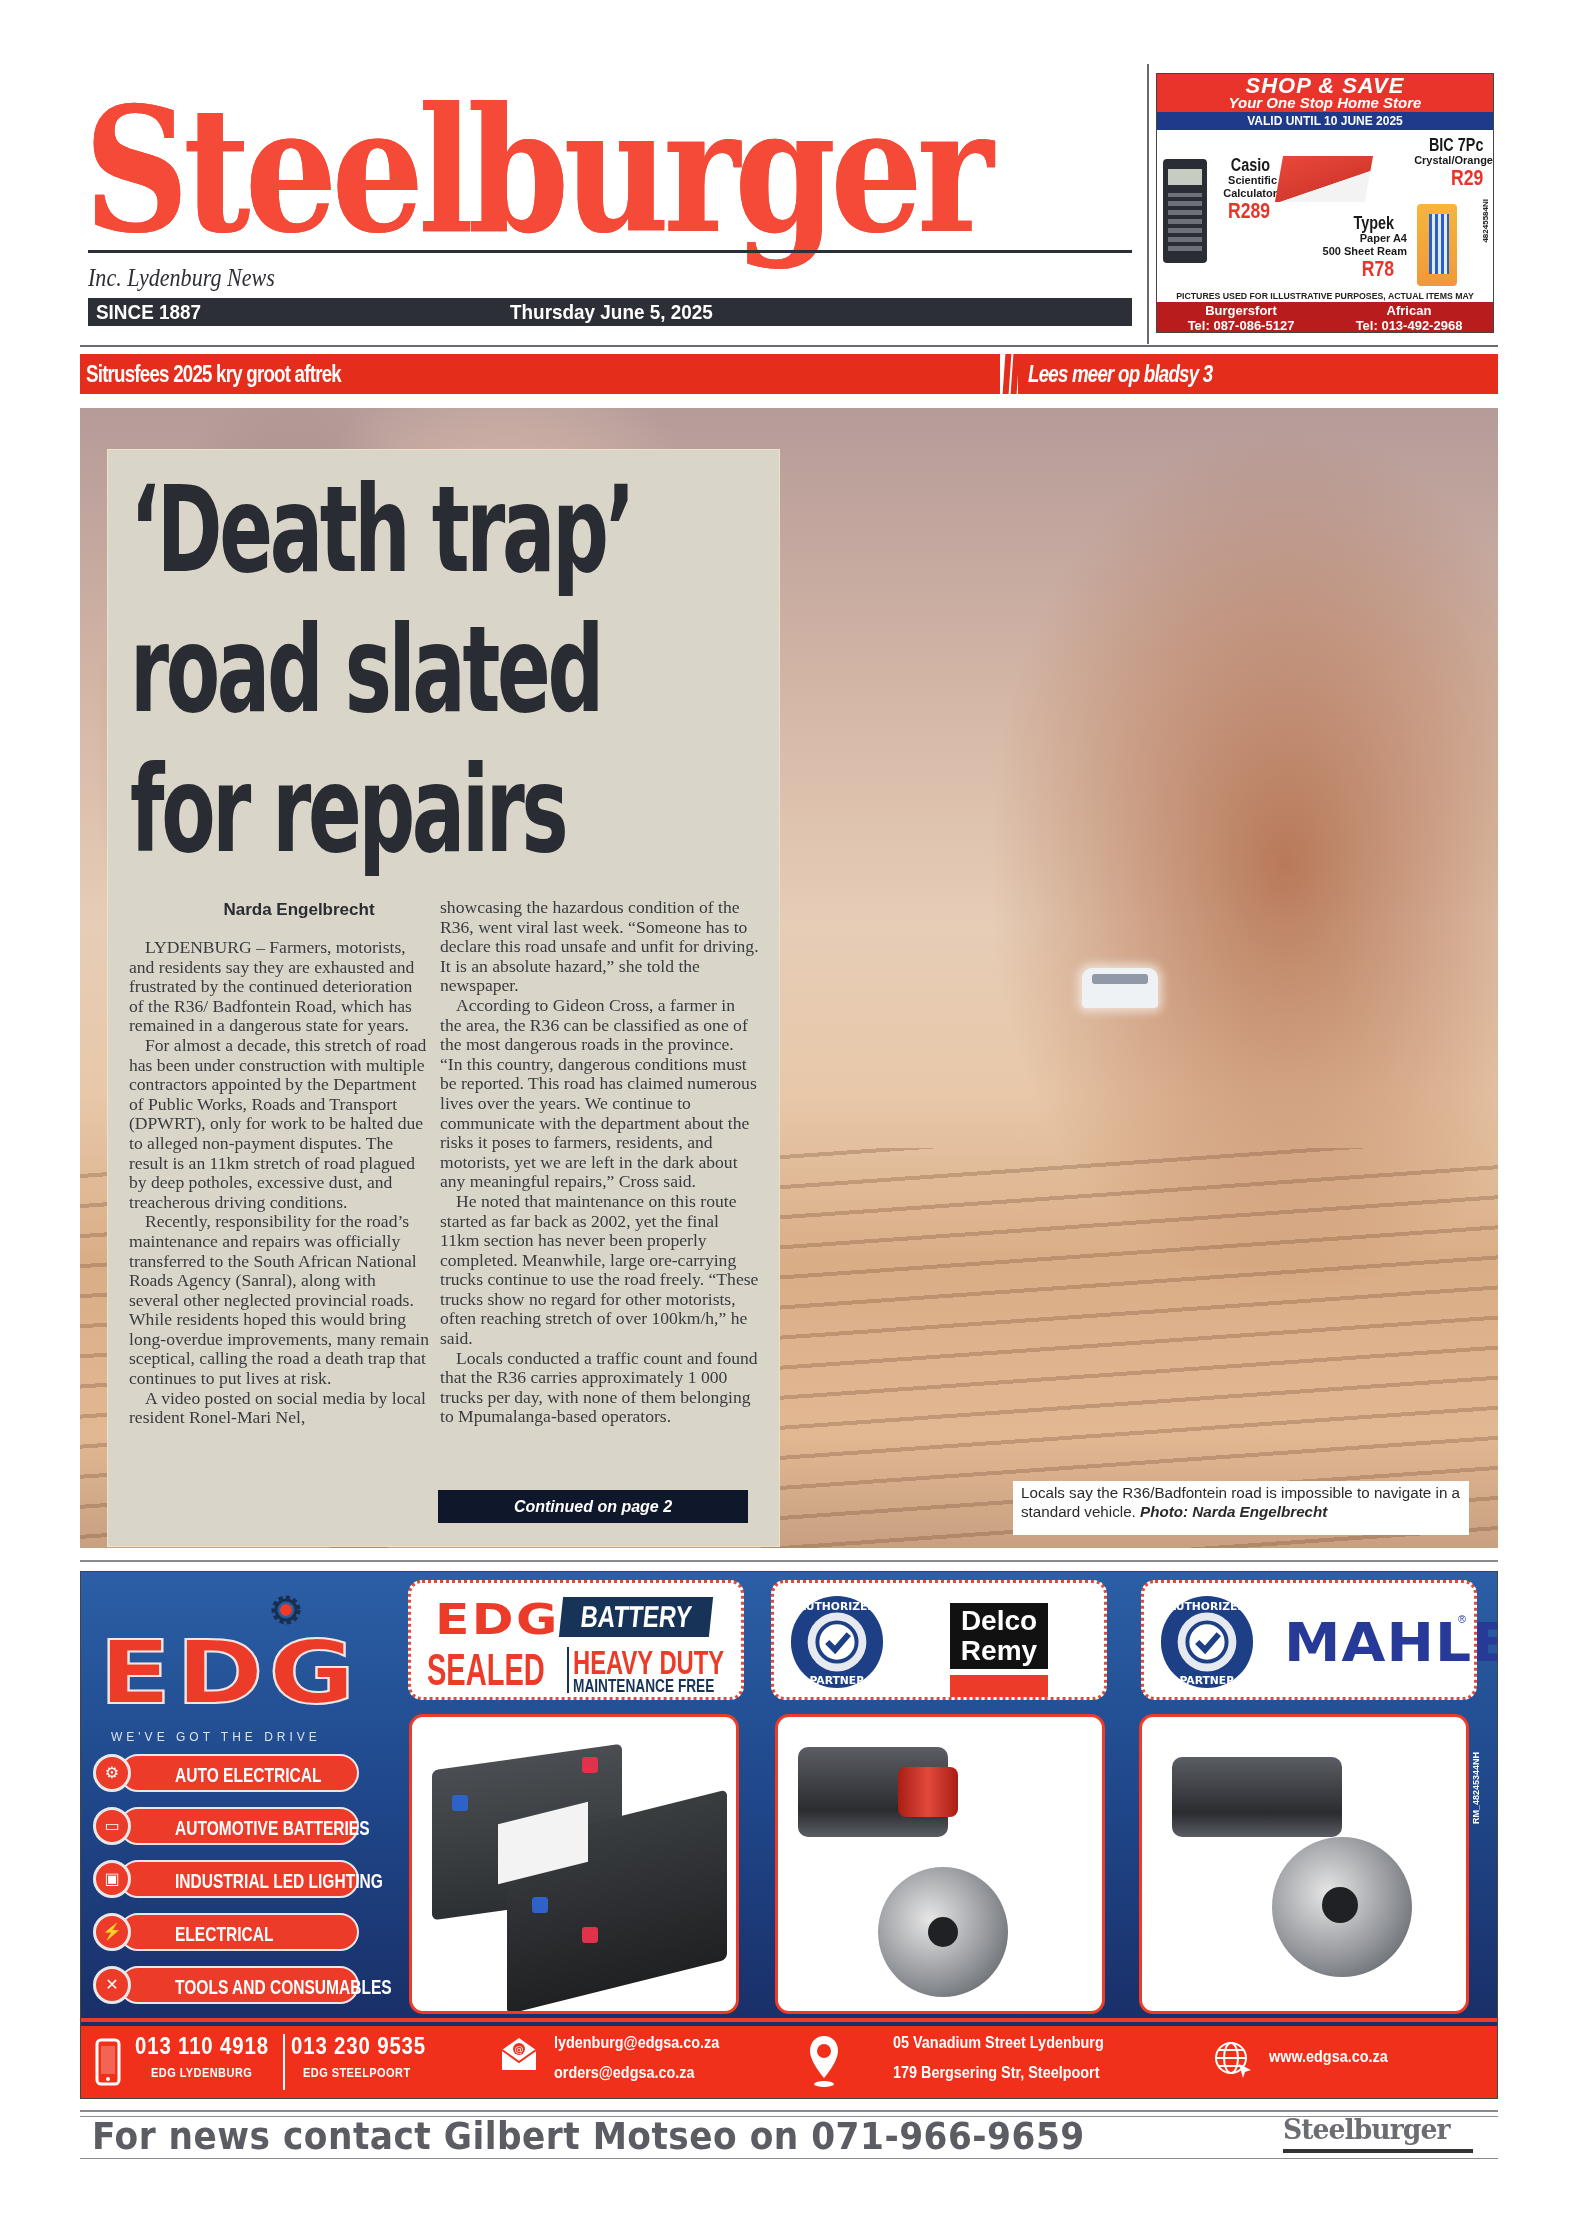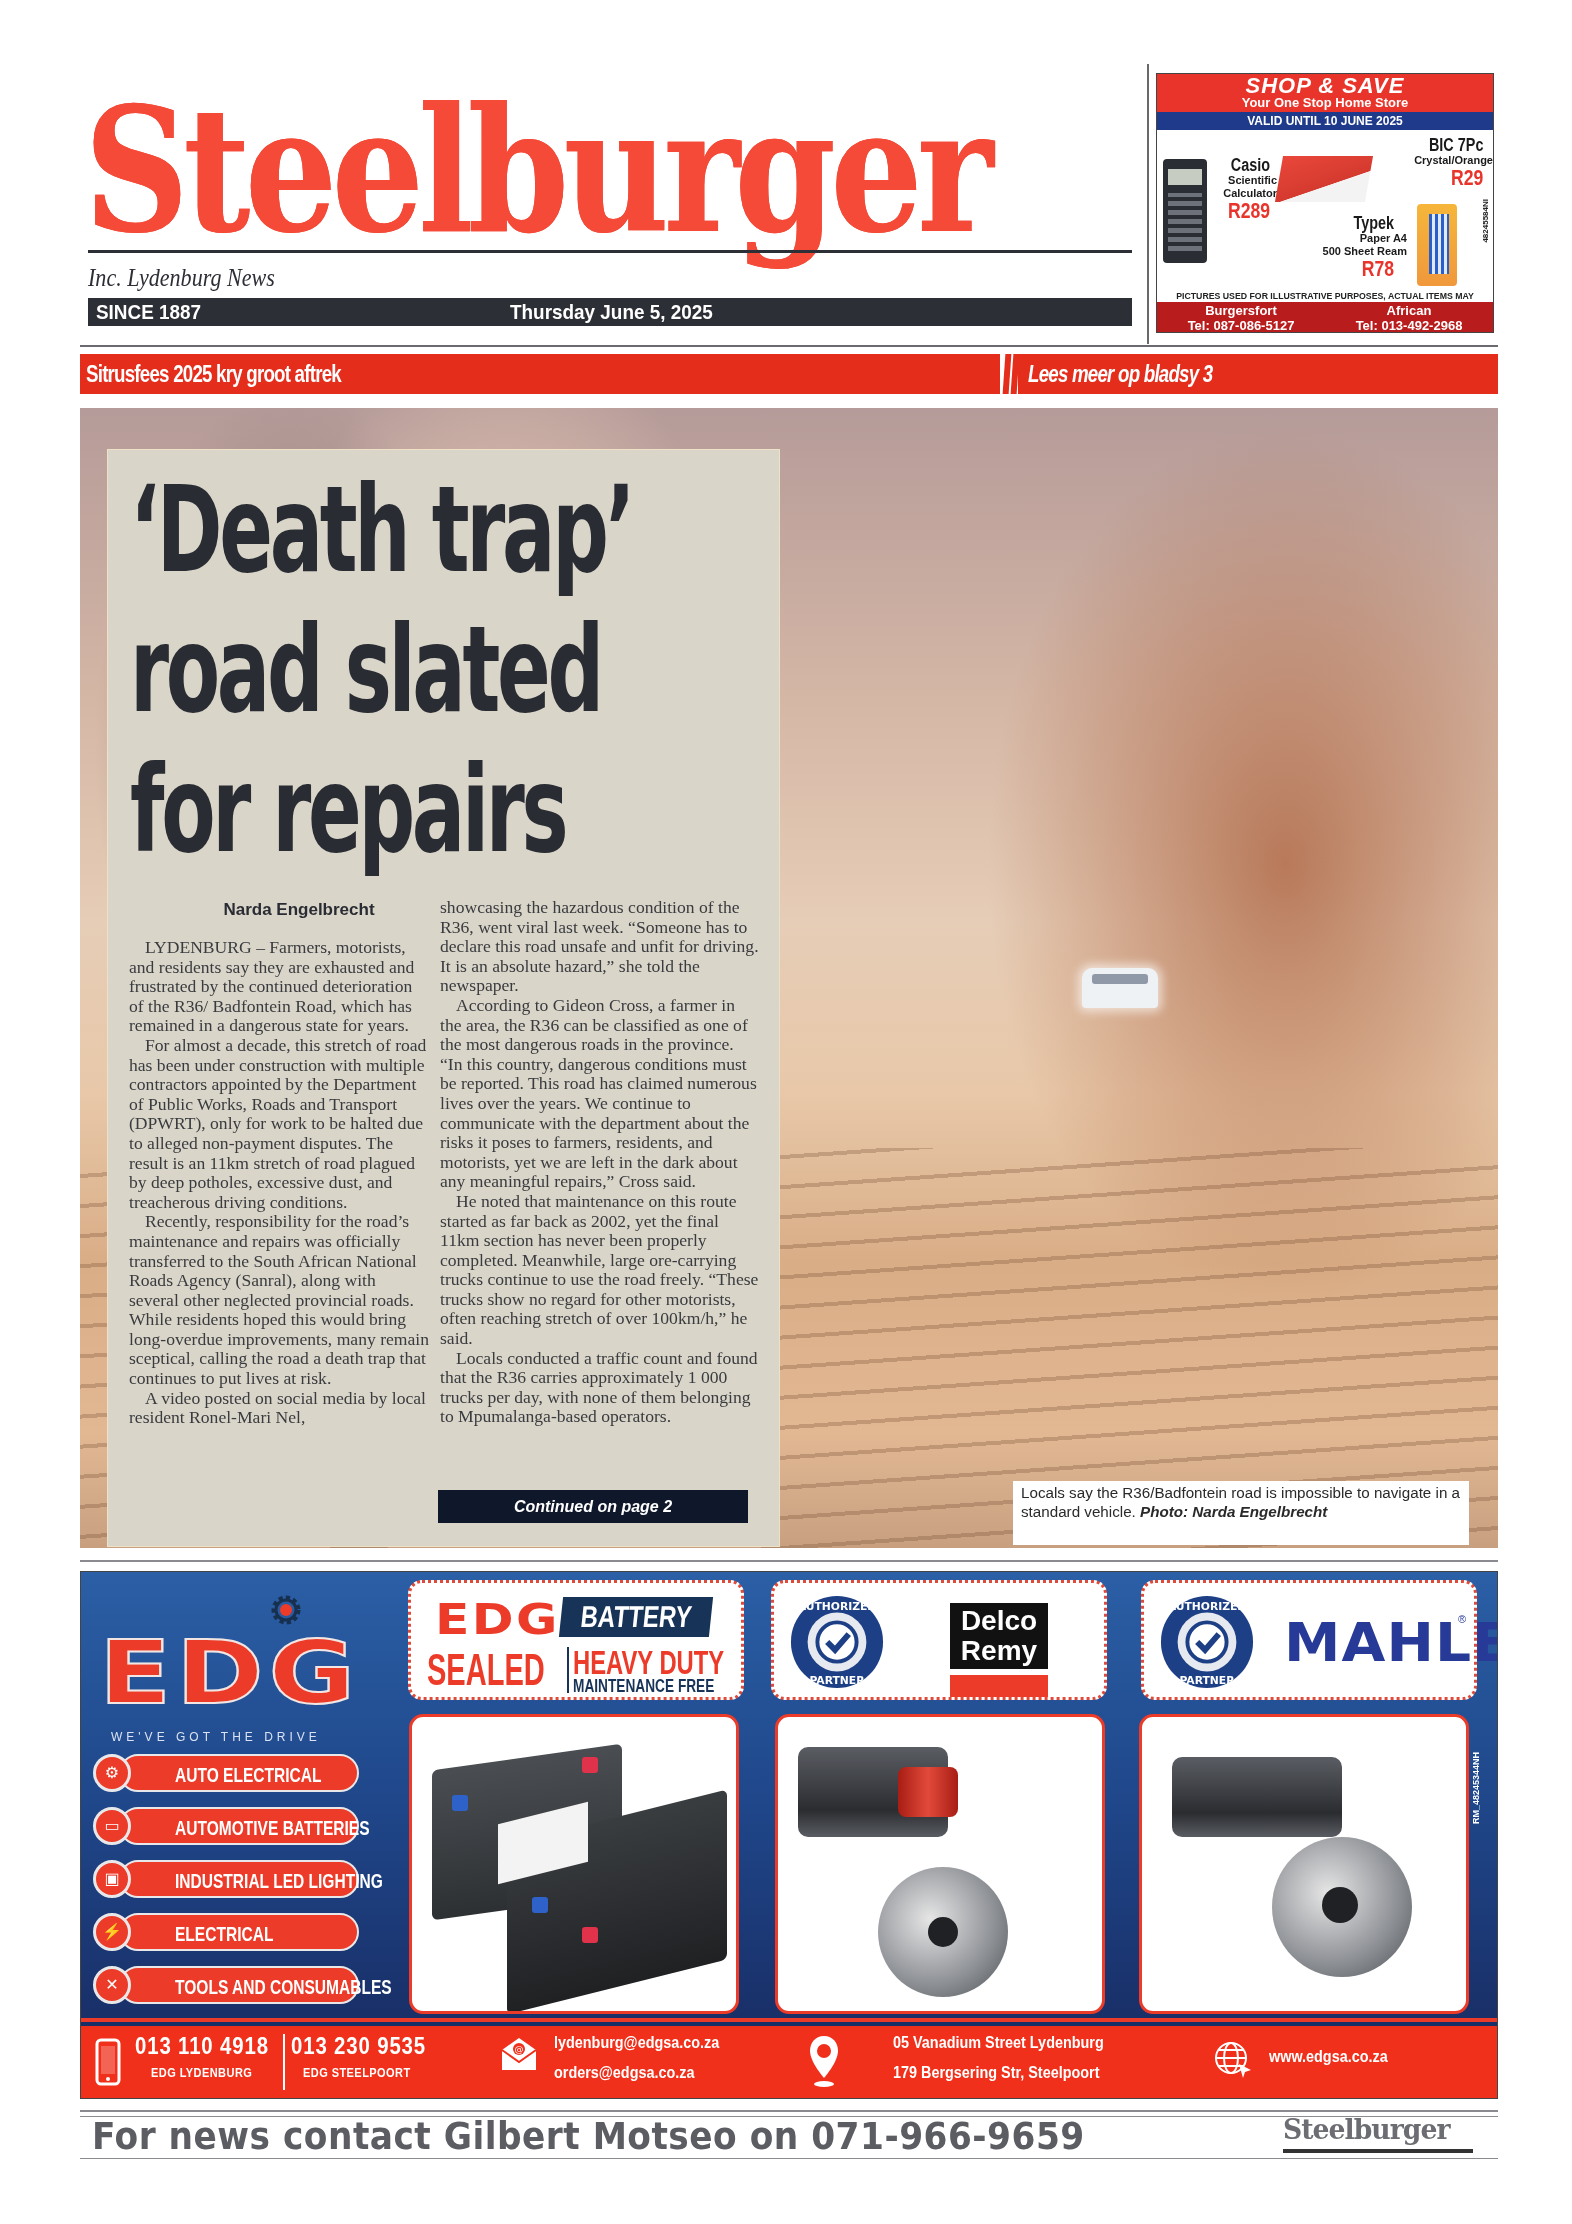--- a/index.html
+++ b/index.html
@@ -32,7 +32,7 @@
   .ad-shop { position: absolute; left: 1156px; top: 73px; width: 338px; height: 260px; border: 1.5px solid #444; background: #fff; overflow: hidden; }
   .shop-head { position: absolute; left: 0; top: 0; width: 100%; height: 38px; background: #e8342a; text-align: center; color: #fff; }
   .shop-title { display: block; font-weight: 900; font-size: 22px; letter-spacing: 1px; line-height: 24px; font-style: italic; }
-  .shop-tag { display: block; font-size: 13px; font-weight: bold; line-height: 10px; }
+  .shop-tag { display: block; font-size: 15px; font-style: italic; font-weight: bold; line-height: 10px; }
   .shop-valid { position: absolute; left: 0; top: 38px; width: 100%; height: 18px; background: #1f3a8a; color: #fff; text-align: center; font-weight: bold; font-size: 12px; line-height: 18px; }
   .shop-item { position: absolute; text-align: right; font-family: "Liberation Sans", sans-serif; }
   .shop-item .name { font-weight: 900; font-size: 18px; line-height: 18px; color: #1a1a1a; transform: scaleX(0.8); }

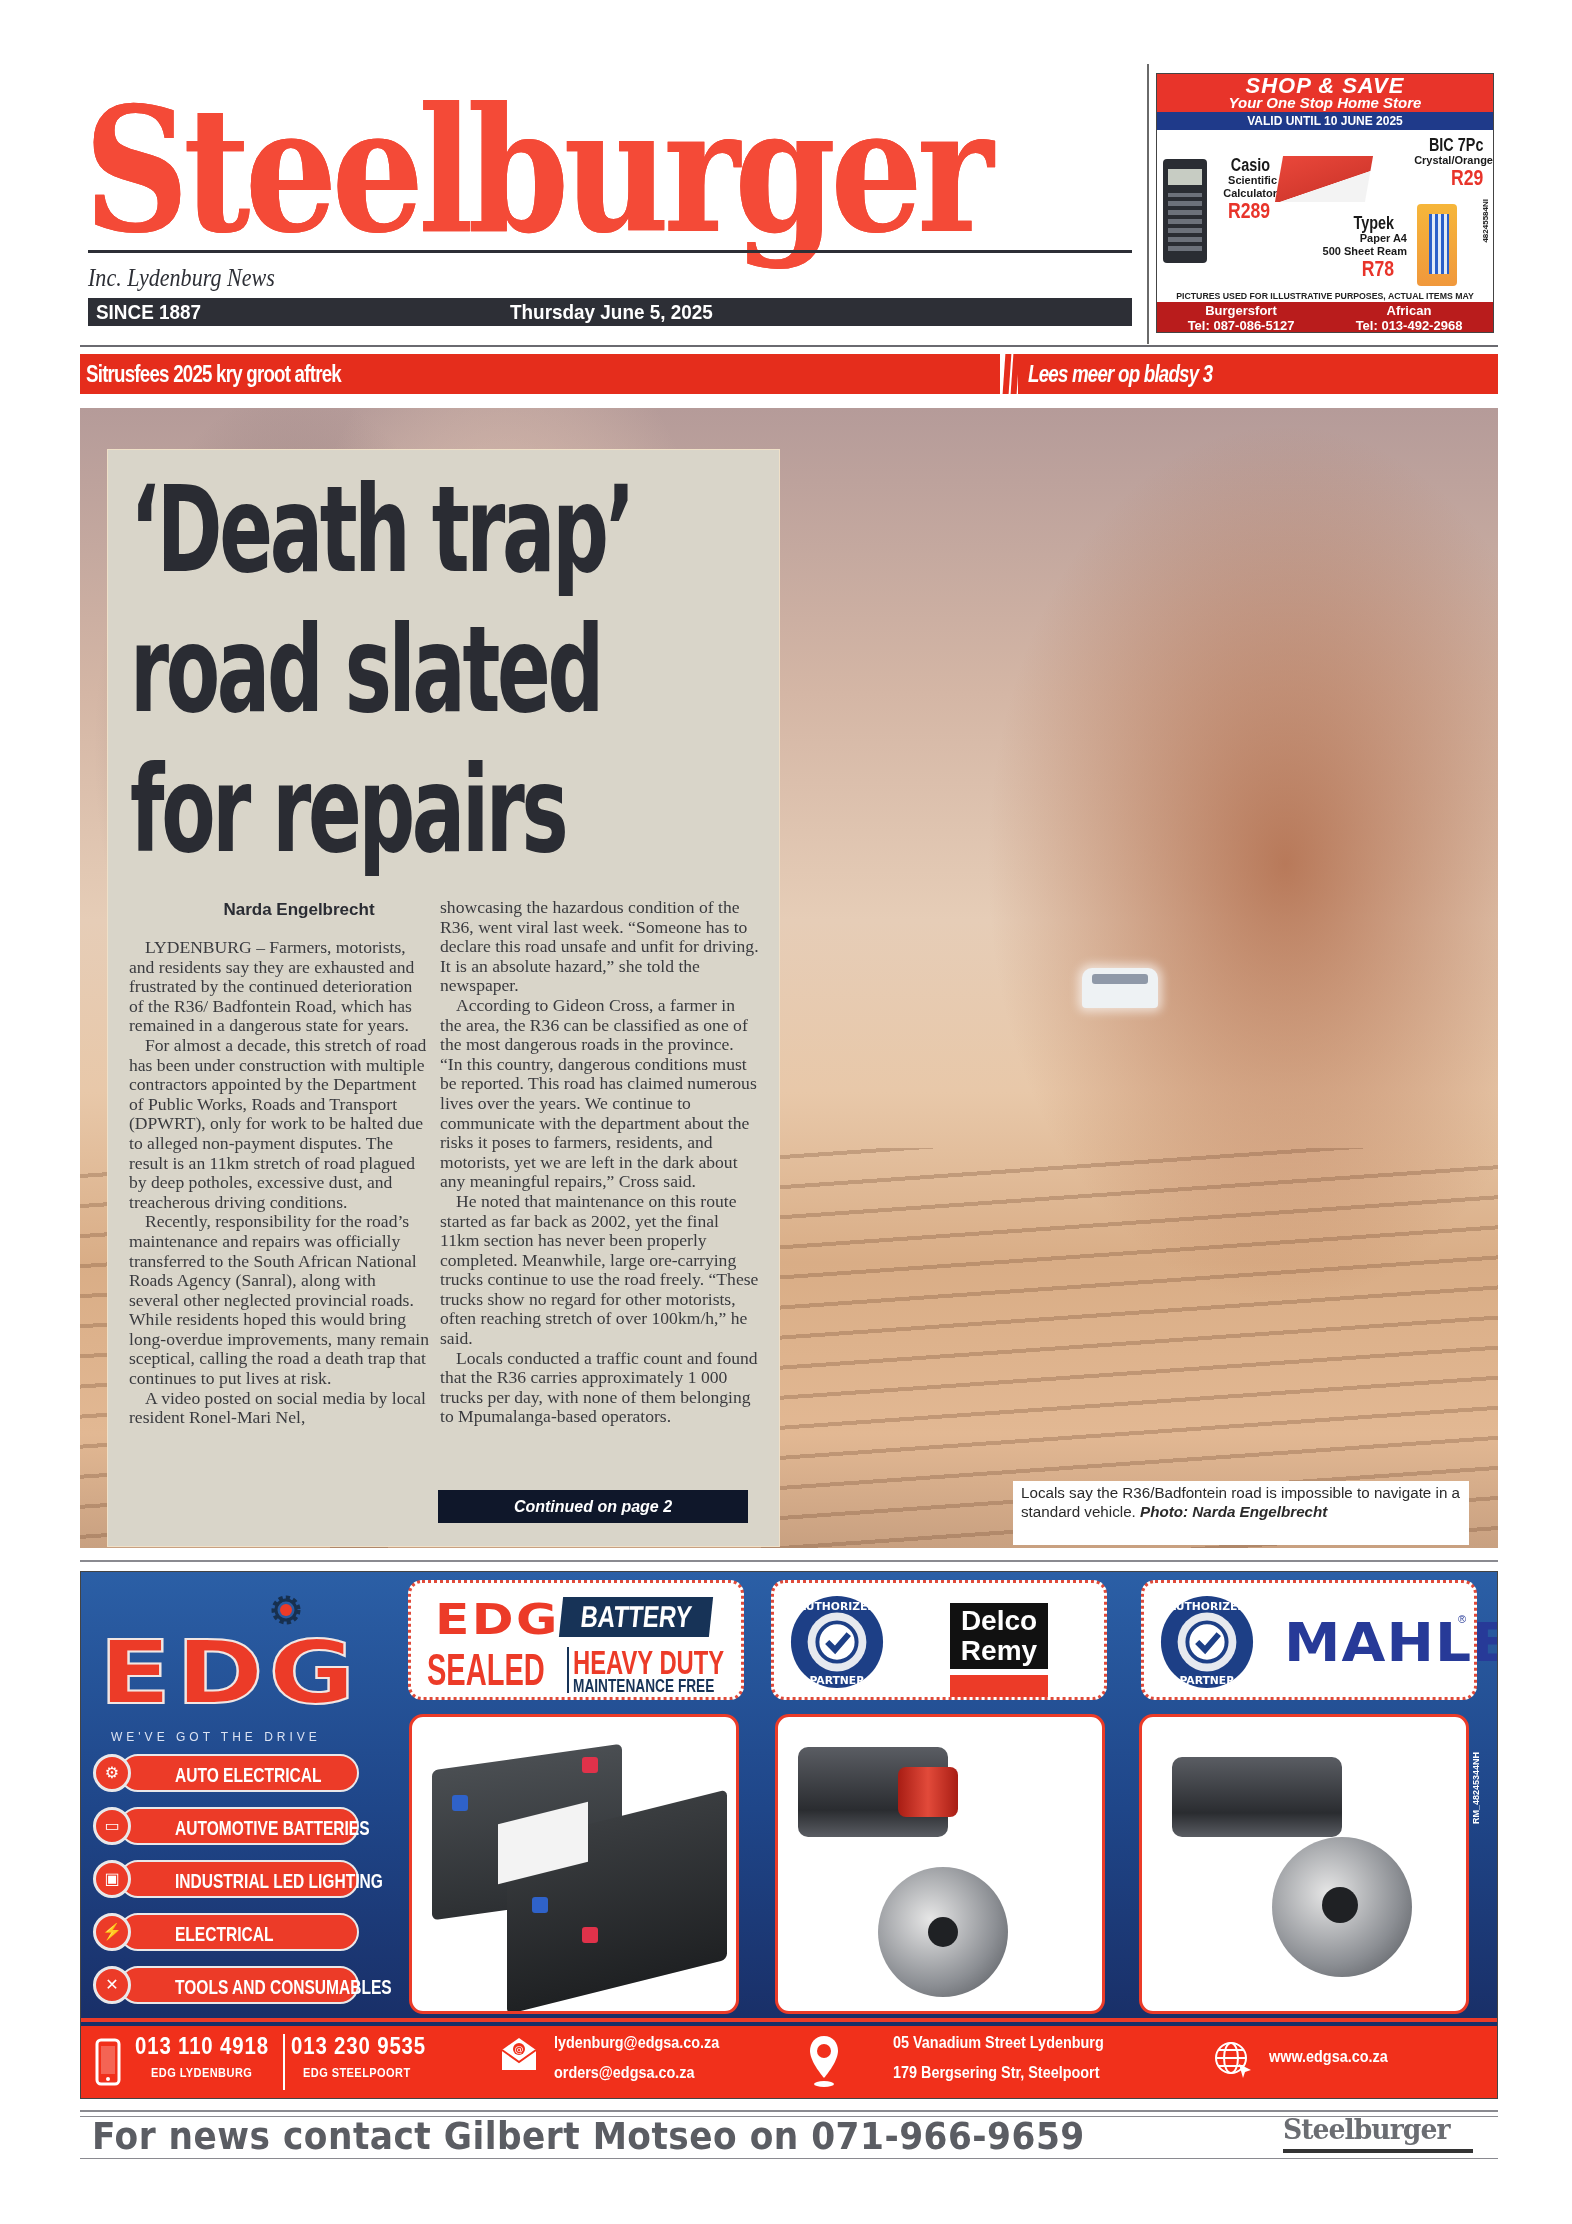--- a/index.html
+++ b/index.html
@@ -85,7 +85,7 @@
   .col2 { left: 332px; top: 448px; width: 320px; }
   .continued { position: absolute; left: 330px; top: 1040px; width: 310px; height: 33px; background: #0f172a; color: #fff; text-align: center; font-weight: bold; font-style: italic; font-size: 16px; line-height: 33px; }
 
-  .caption { position: absolute; left: 1013px; top: 1481px; width: 456px; height: 64px; background: #fff; padding: 2px 8px; font-size: 15.2px; line-height: 19px; color: #2a2a2a; }
+  .caption { position: absolute; left: 1013px; top: 1481px; width: 456px; height: 54px; background: #fff; padding: 2px 8px; font-size: 15.2px; line-height: 19px; color: #2a2a2a; }
   .caption b { font-style: italic; }
 
   .mid-rule { position: absolute; left: 80px; top: 1560px; width: 1418px; height: 2px; background: #8a8a90; }

